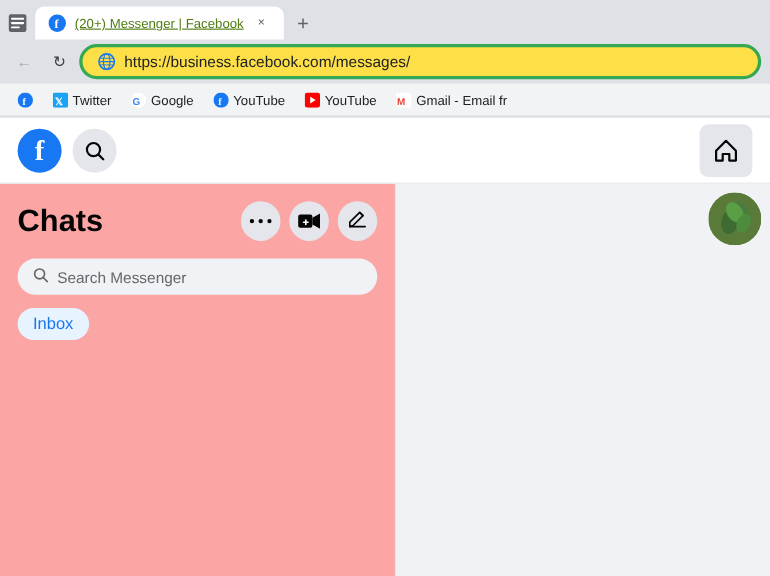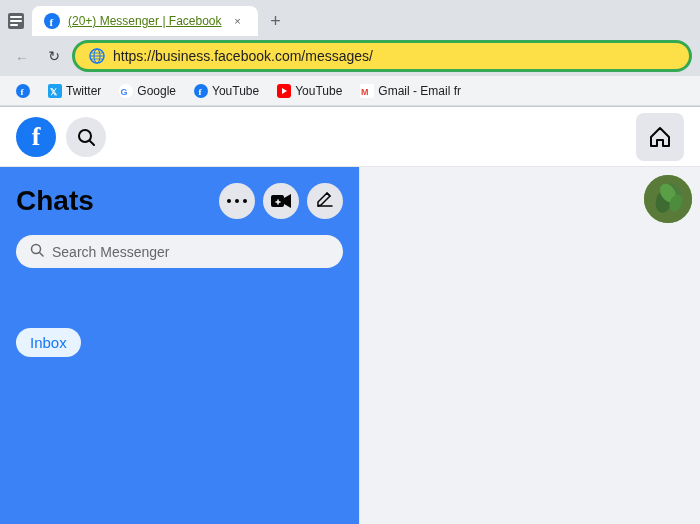--- a/index.html
+++ b/index.html
@@ -230,7 +230,7 @@
     
     .left-panel {
       width: 360px;
-      background: #3b82f6;
+      background: #fca5a5;
       display: flex;
       flex-direction: column;
       padding: 8px 0;

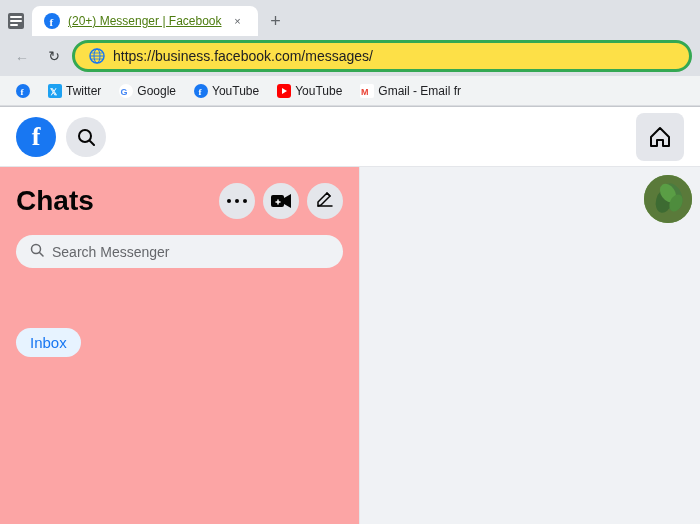--- a/index.html
+++ b/index.html
@@ -294,7 +294,6 @@
       font-weight: 500;
       display: inline-block;
       cursor: pointer;
-      margin-top: 48px;
     }
 
     

